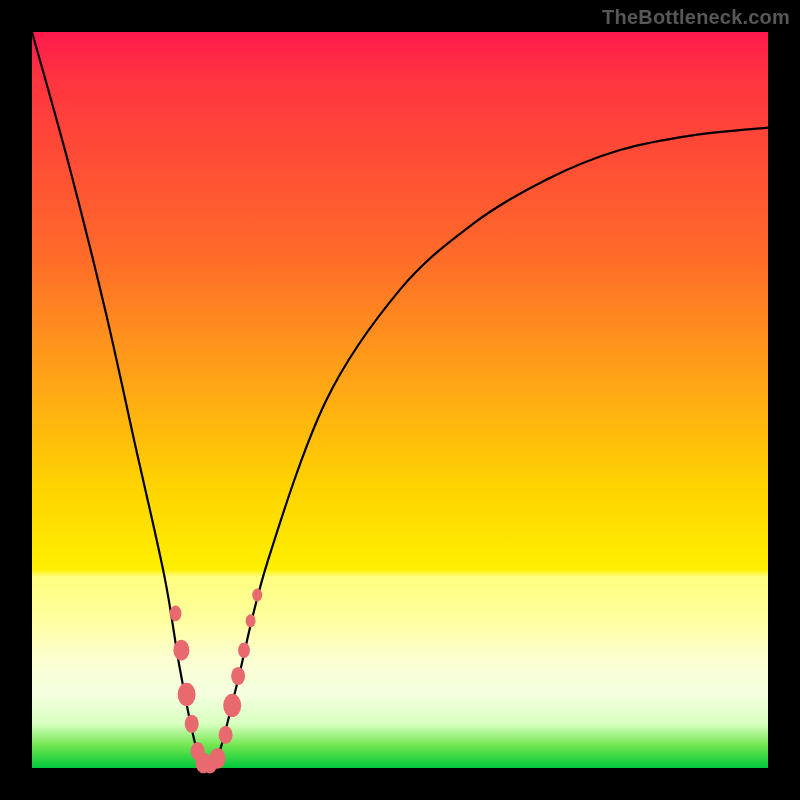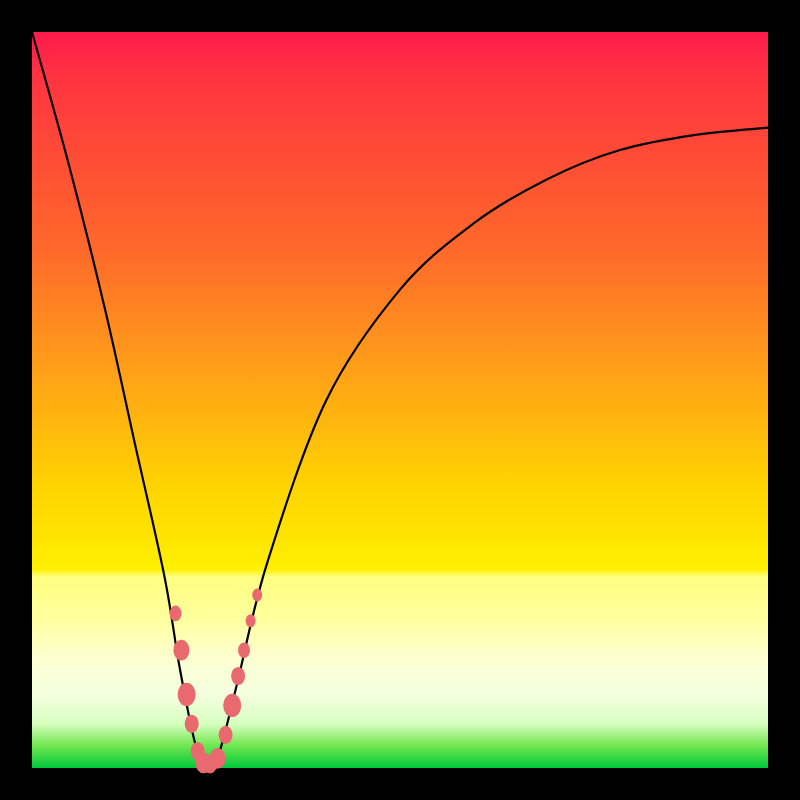--- a/index.html
+++ b/index.html
@@ -96,6 +96,7 @@
         </g>
     </svg>
   </div>
+  <div class="watermark">TheBottleneck.com</div>
 </div>
 
 </body></html>

